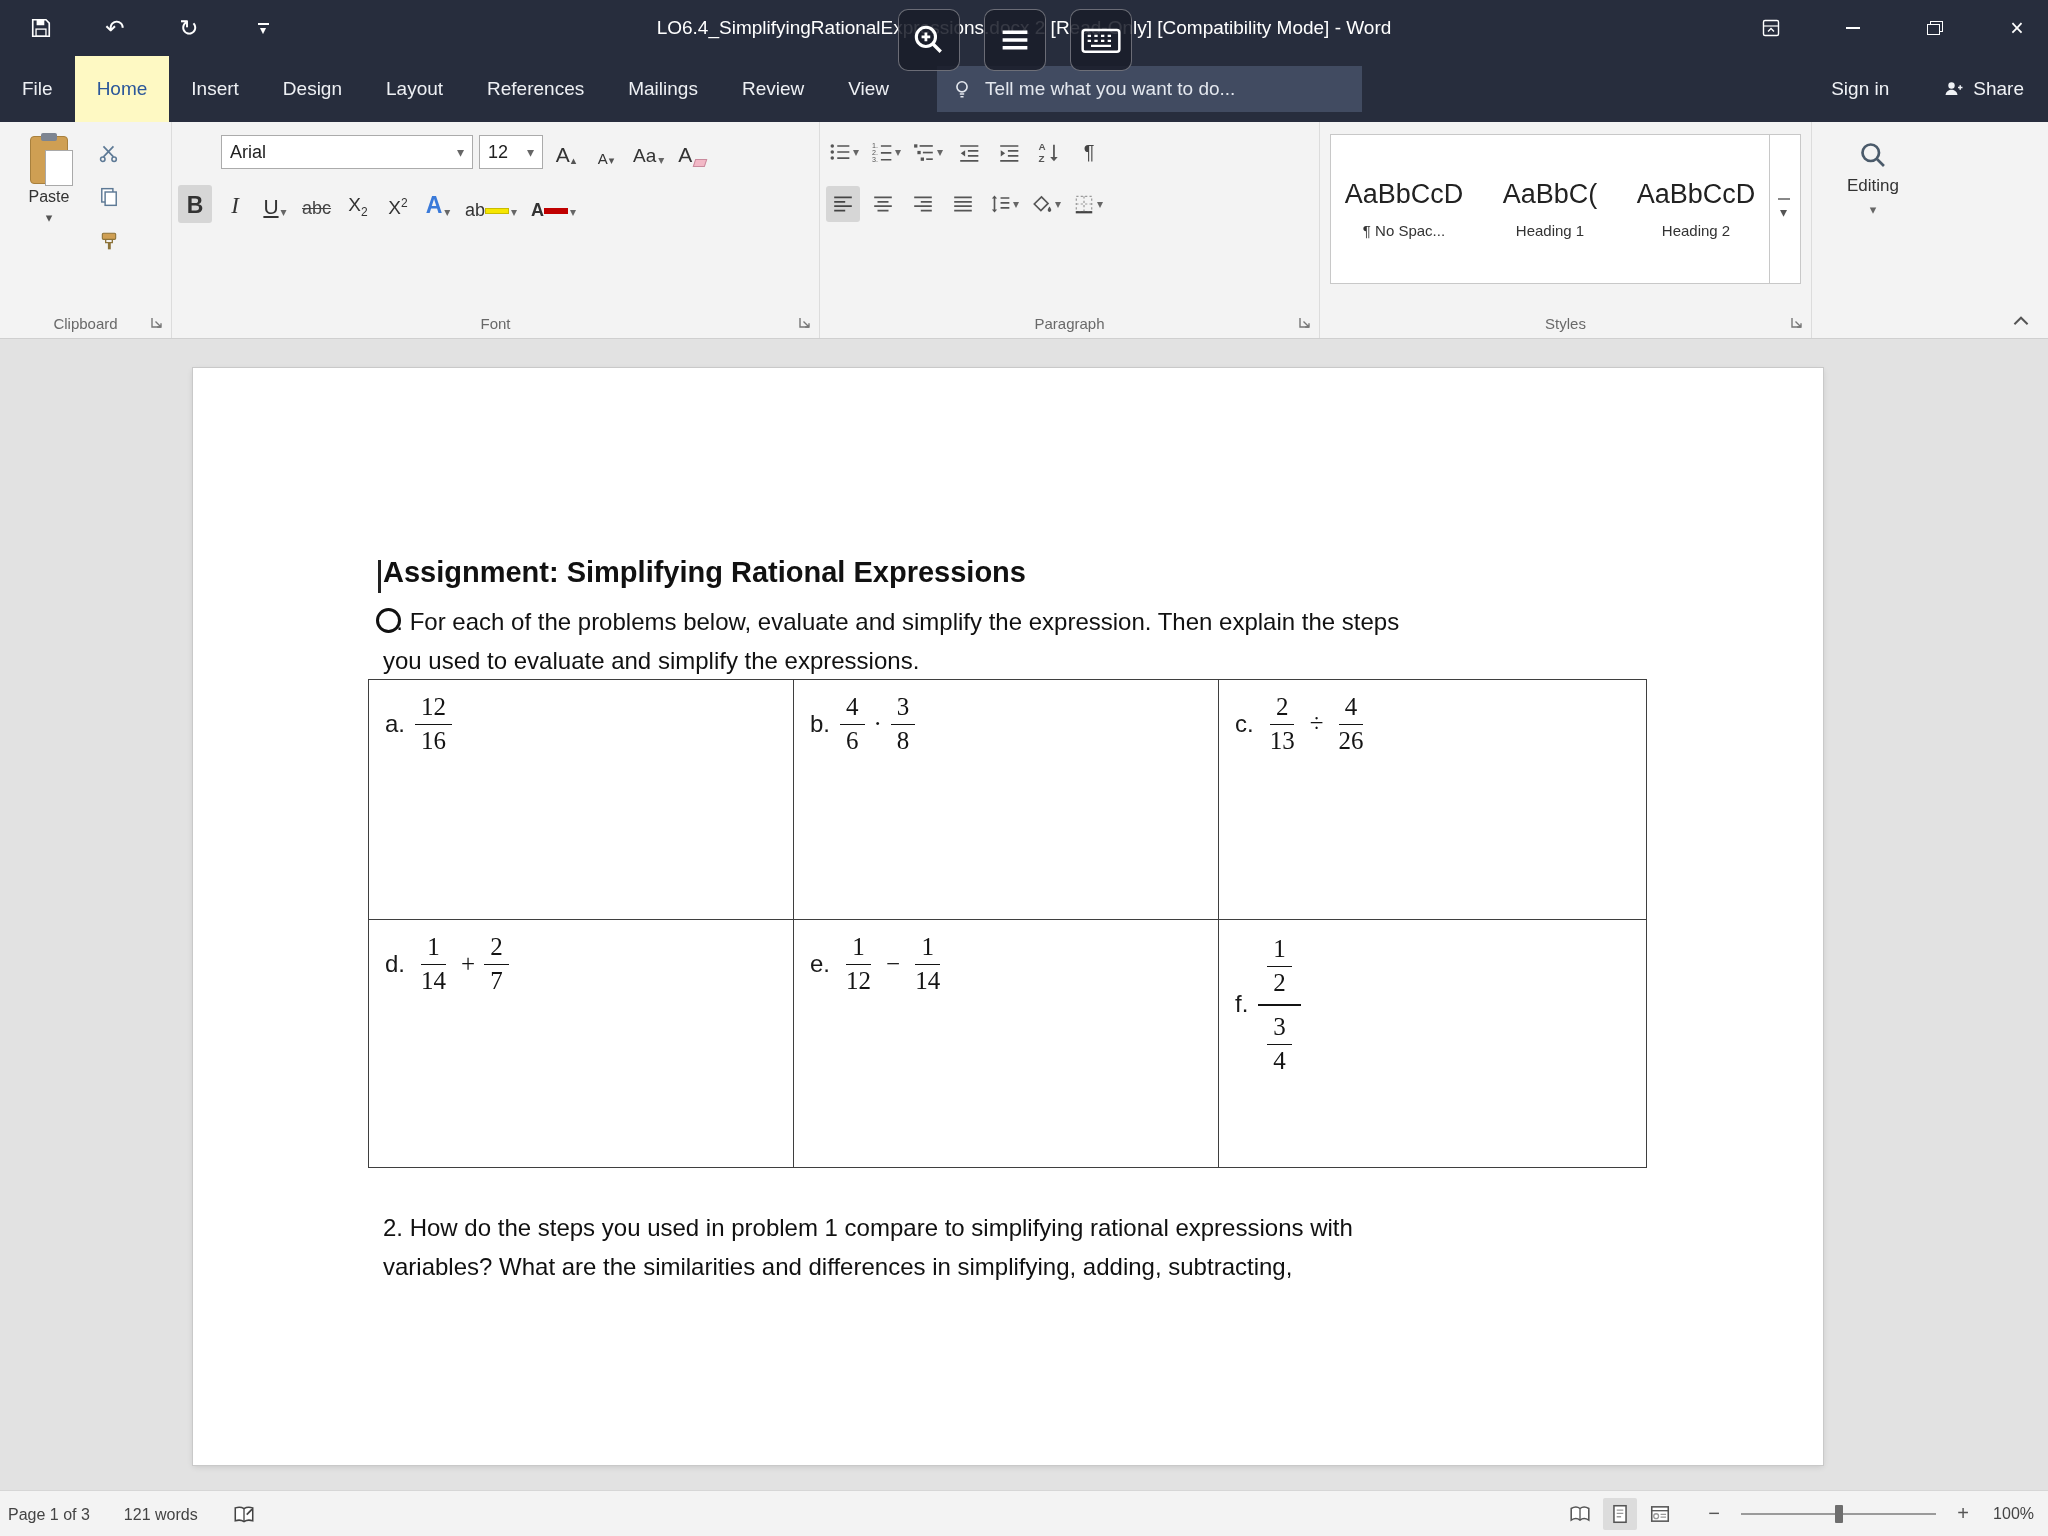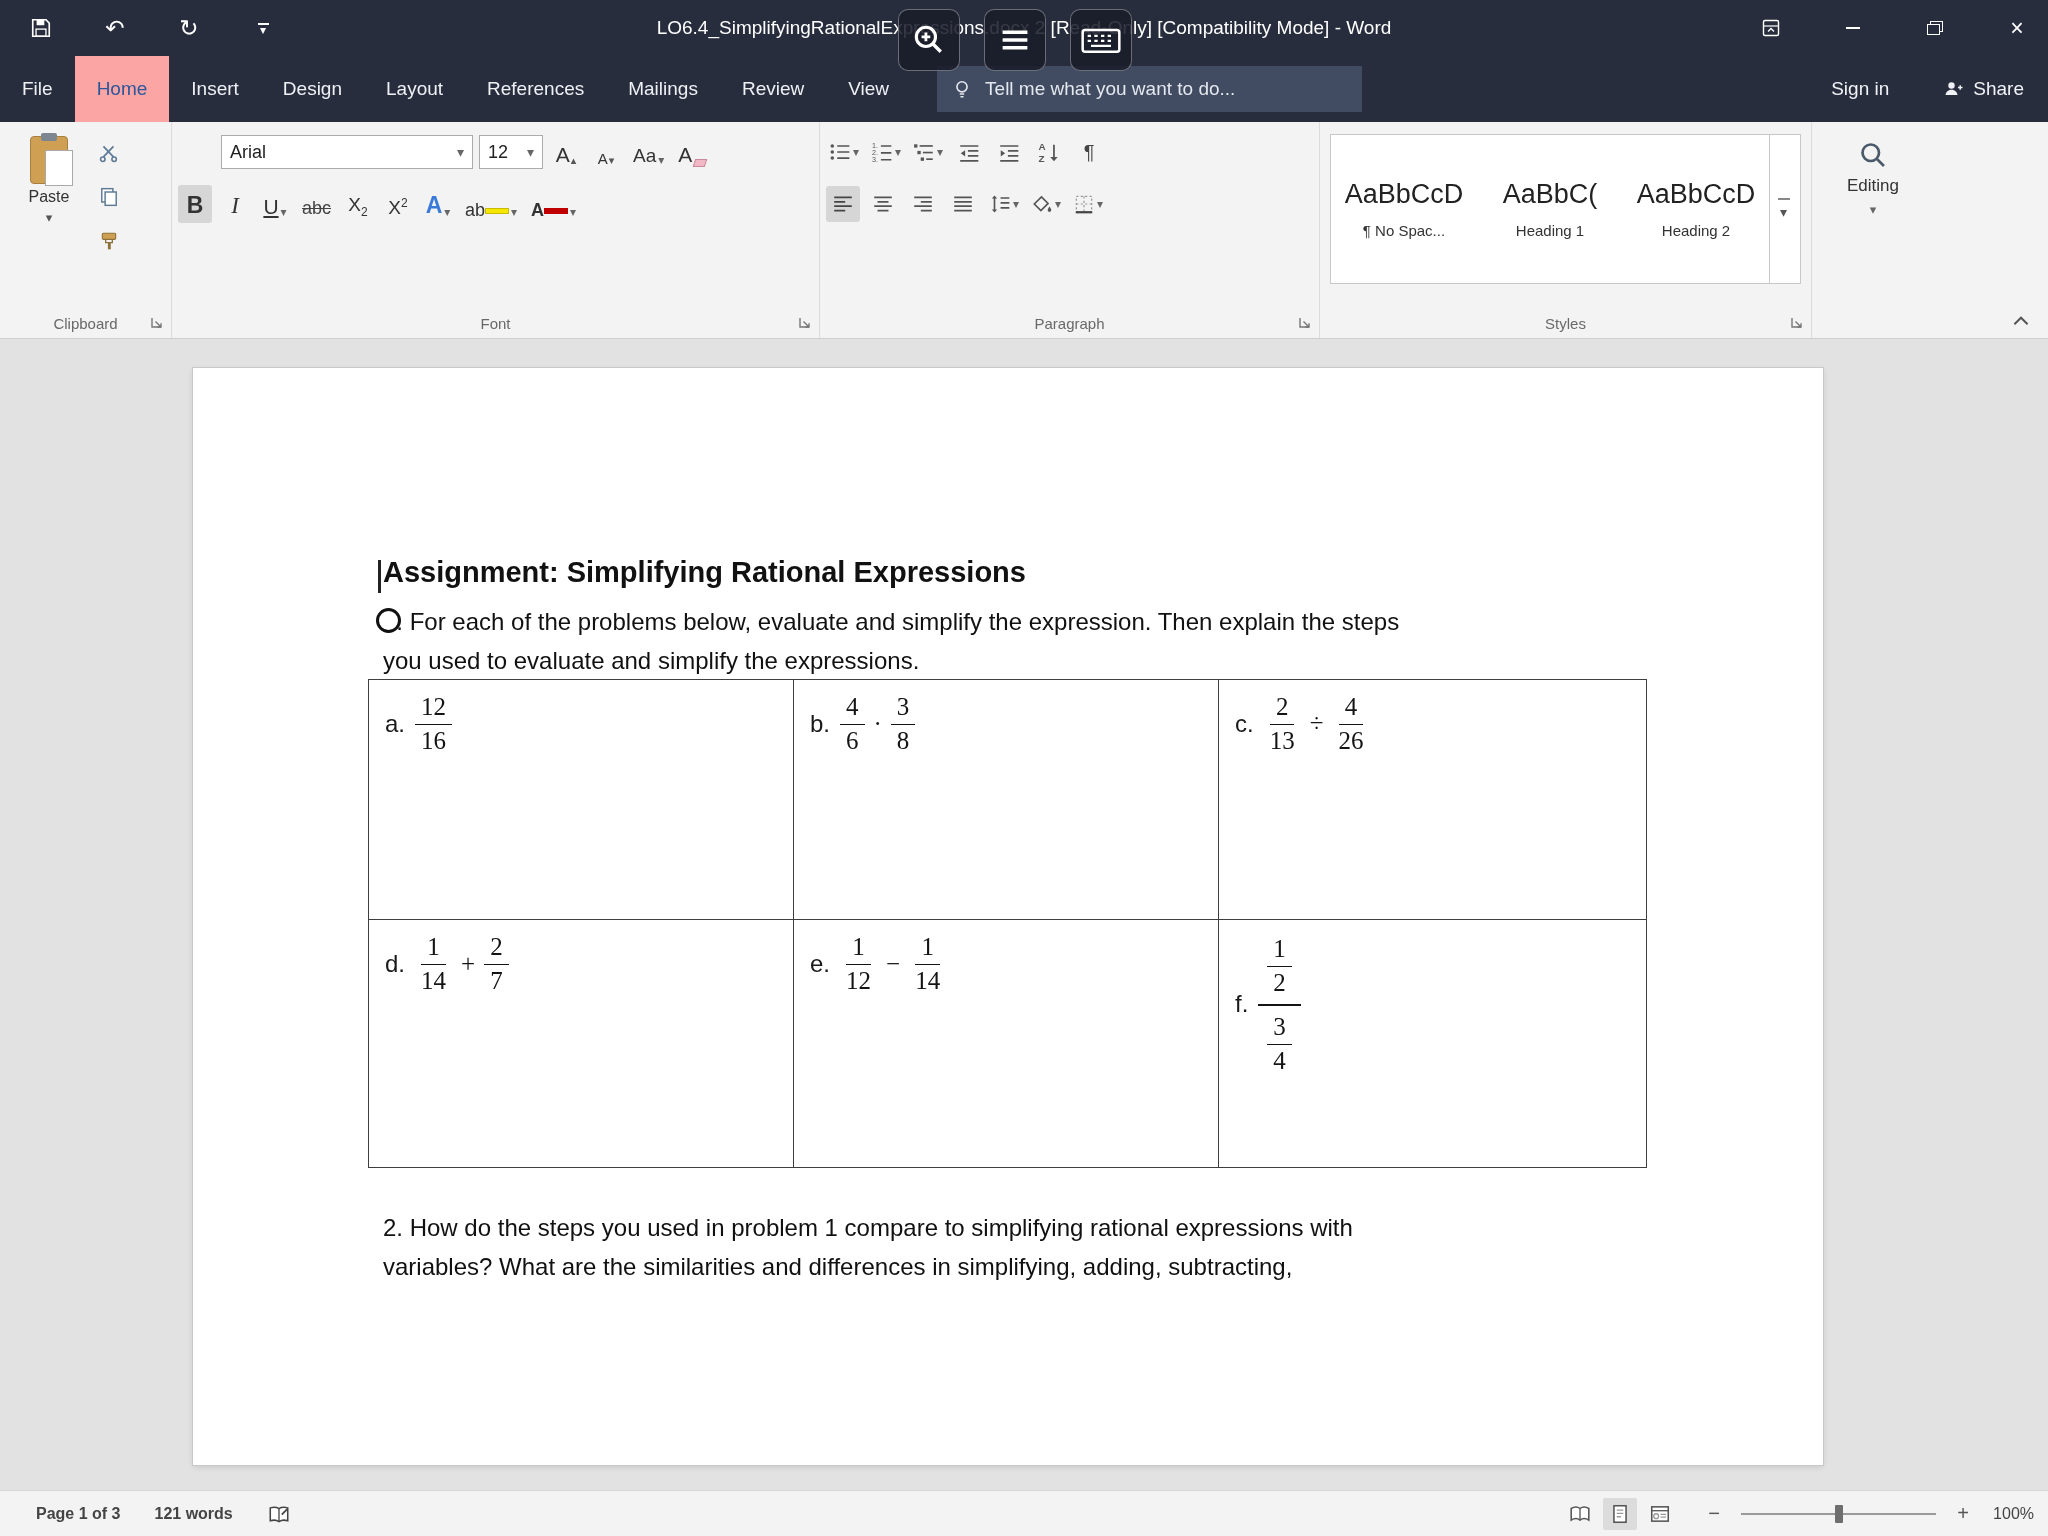--- a/index.html
+++ b/index.html
@@ -30,7 +30,7 @@
   
   .tabrow { position:absolute; top:56px; left:0; width:100%; height:66px; background:#272d3d; display:flex; align-items:stretch; }
   .tab { display:flex; align-items:center; padding:0 22px; font-size:19px; color:#eef0f4; cursor:pointer; }
-  .tab.active { background:#fca5a5; color:#2b579a; }
+  .tab.active { background:#fef9c3; color:#2b579a; }
   .tellme { margin-left:26px; align-self:center; width:425px; height:46px; background:#414b61; display:flex; align-items:center; gap:12px; padding:0 14px; cursor:text; }
   .tellme-text { color:#e3e7ee; font-size:19px; white-space:nowrap; }
   .tab-right { margin-left:auto; display:flex; align-items:center; gap:54px; padding-right:24px; }

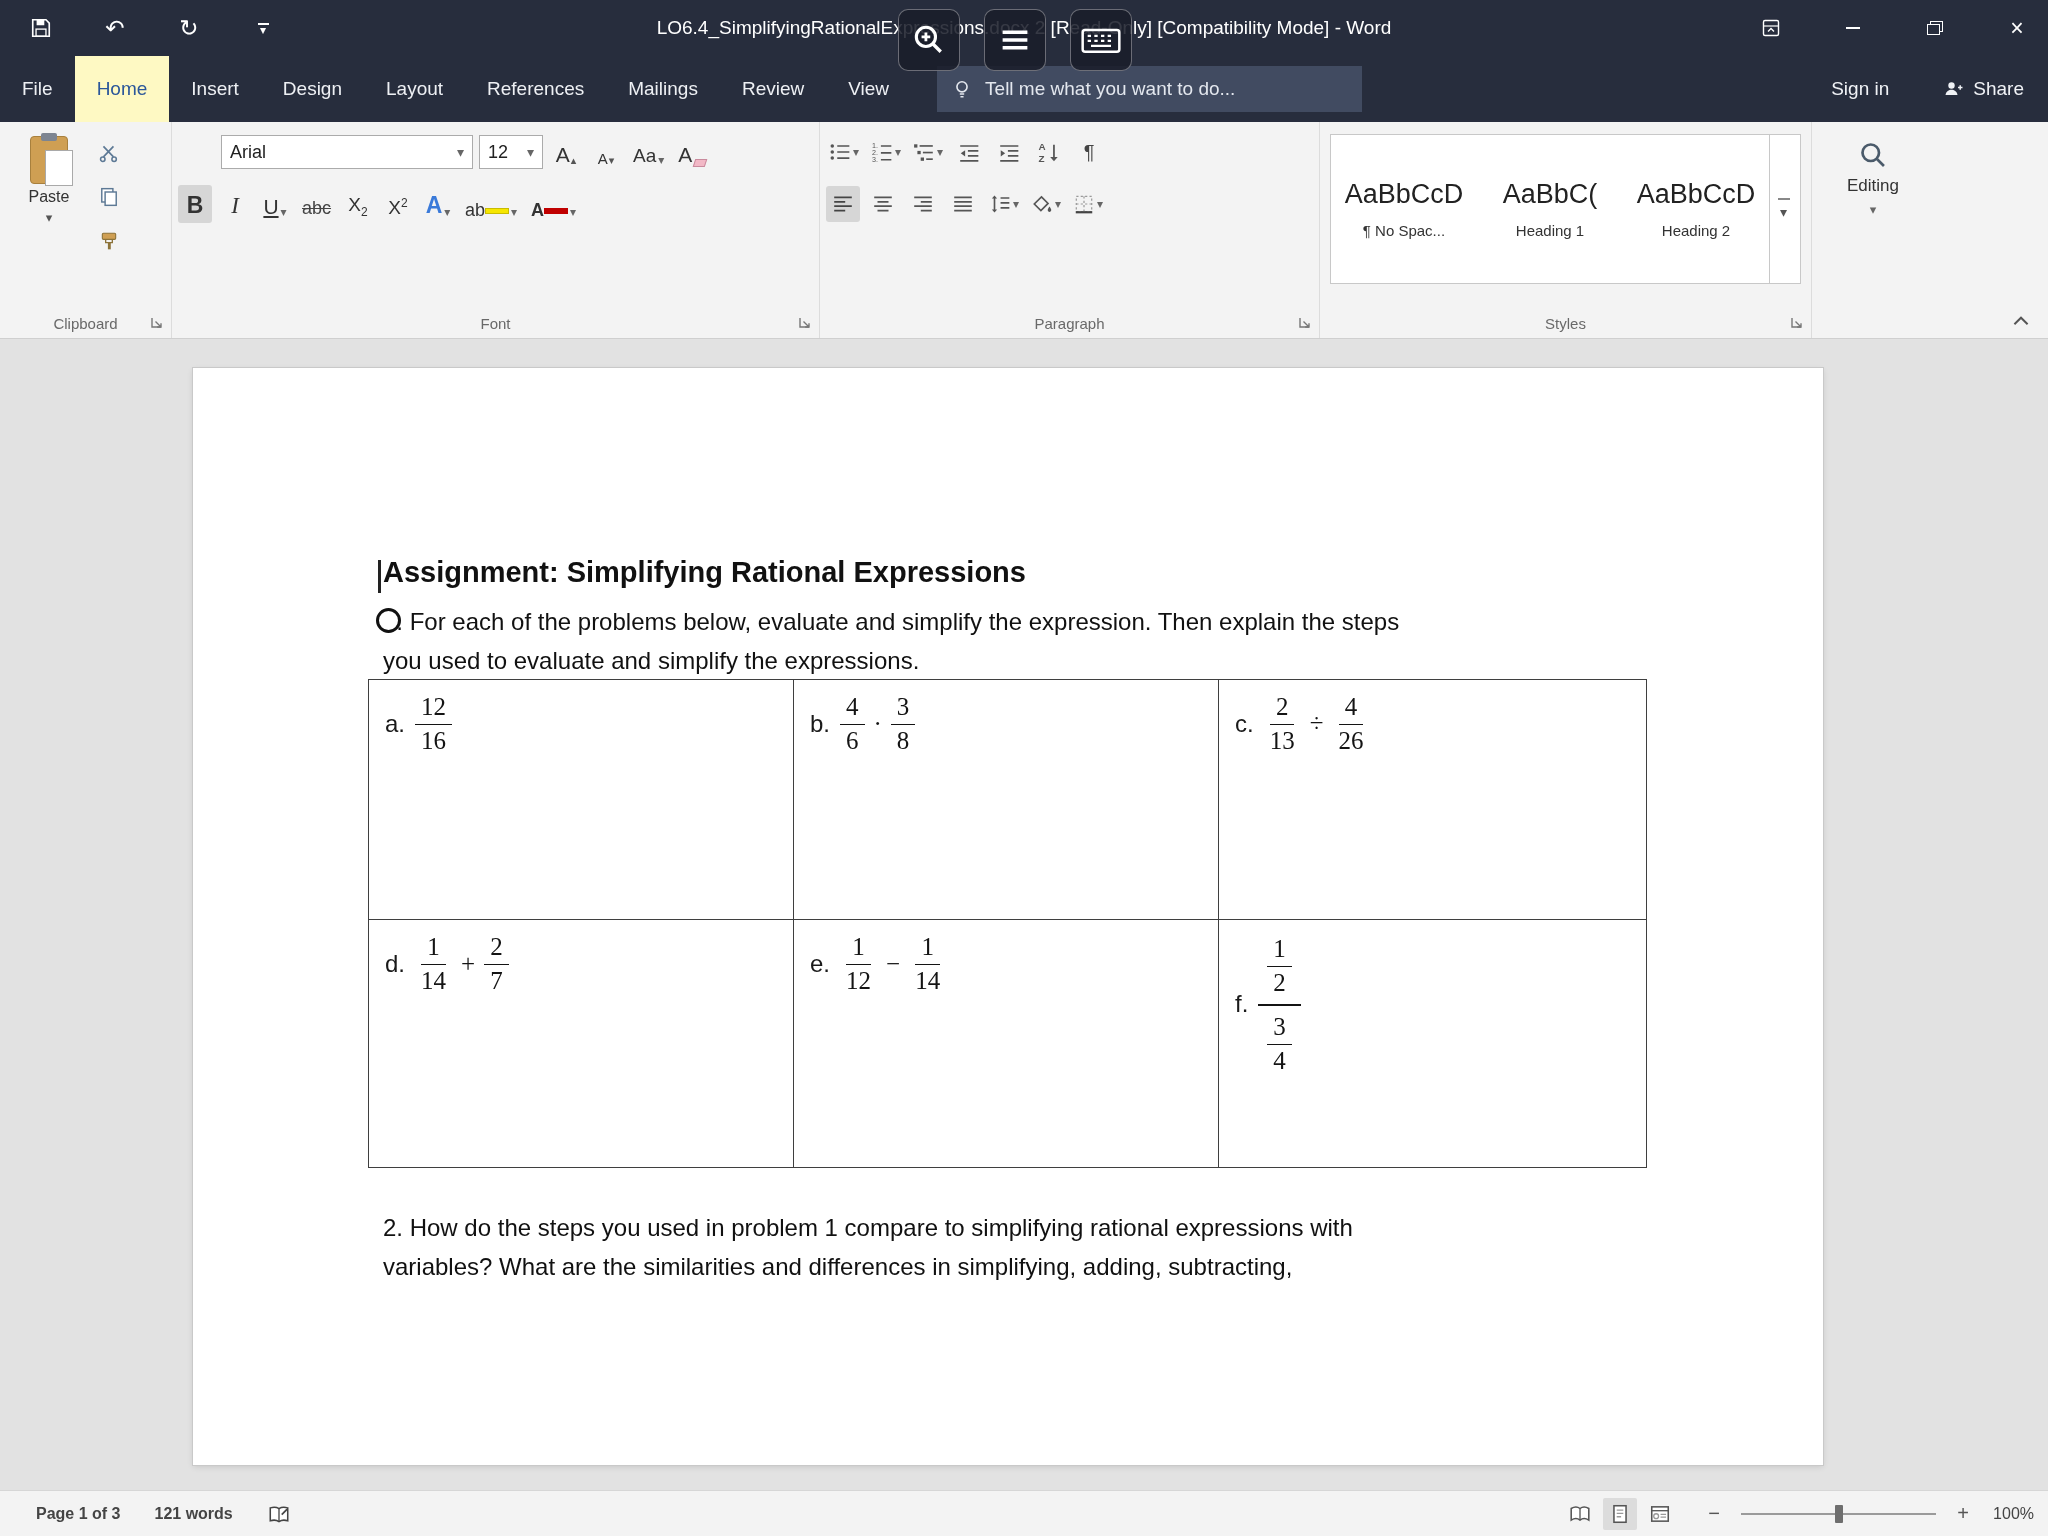--- a/index.html
+++ b/index.html
@@ -131,7 +131,7 @@
 
   
   .statusbar { position:absolute; top:1490px; left:0; width:100%; height:46px; background:#f3f3f3; border-top:1px solid #d6d6d6; display:flex; align-items:center; font-size:16px; color:#444; }
-  .sb-left { display:flex; align-items:center; gap:34px; padding-left:36px;font-weight:bold; }
+  .sb-left { display:flex; align-items:flex-end; gap:34px; padding-left:8px; }
   .sb-item { cursor:pointer; }
   .sb-right { margin-left:auto; display:flex; align-items:center; gap:16px; padding-right:14px; }
   .viewbtns { display:flex; align-items:center; gap:6px; margin-right:10px; }

